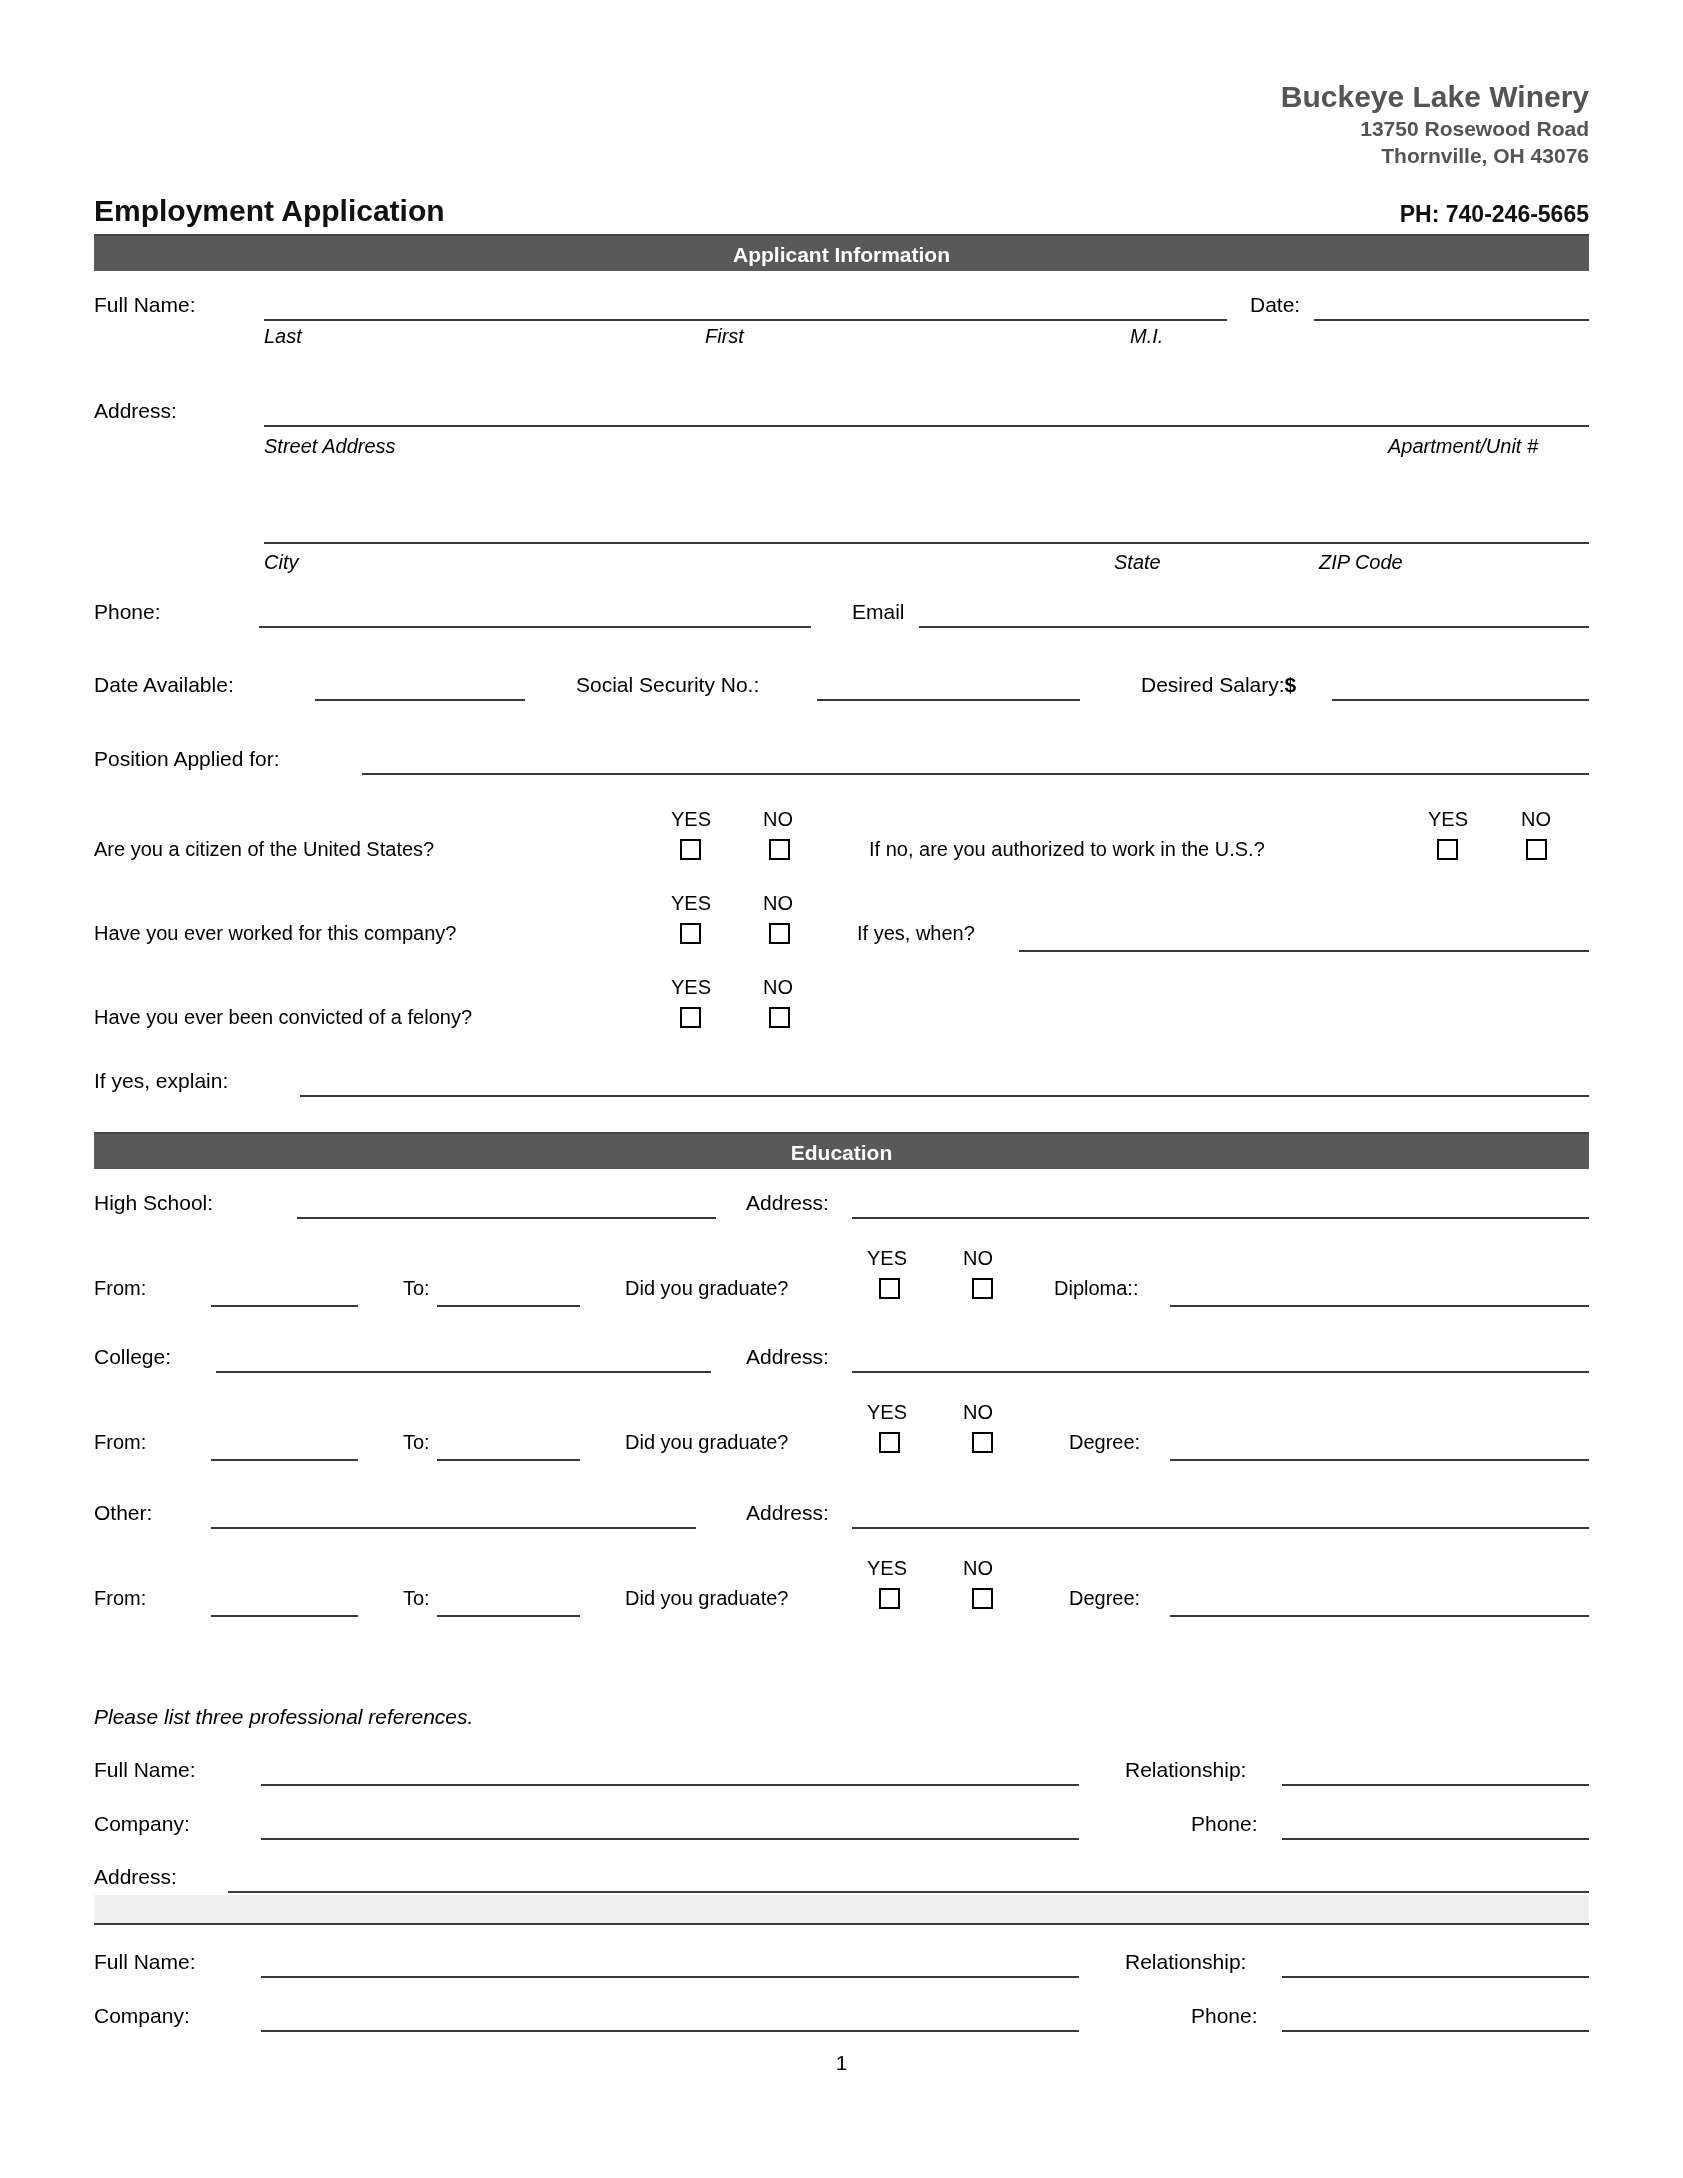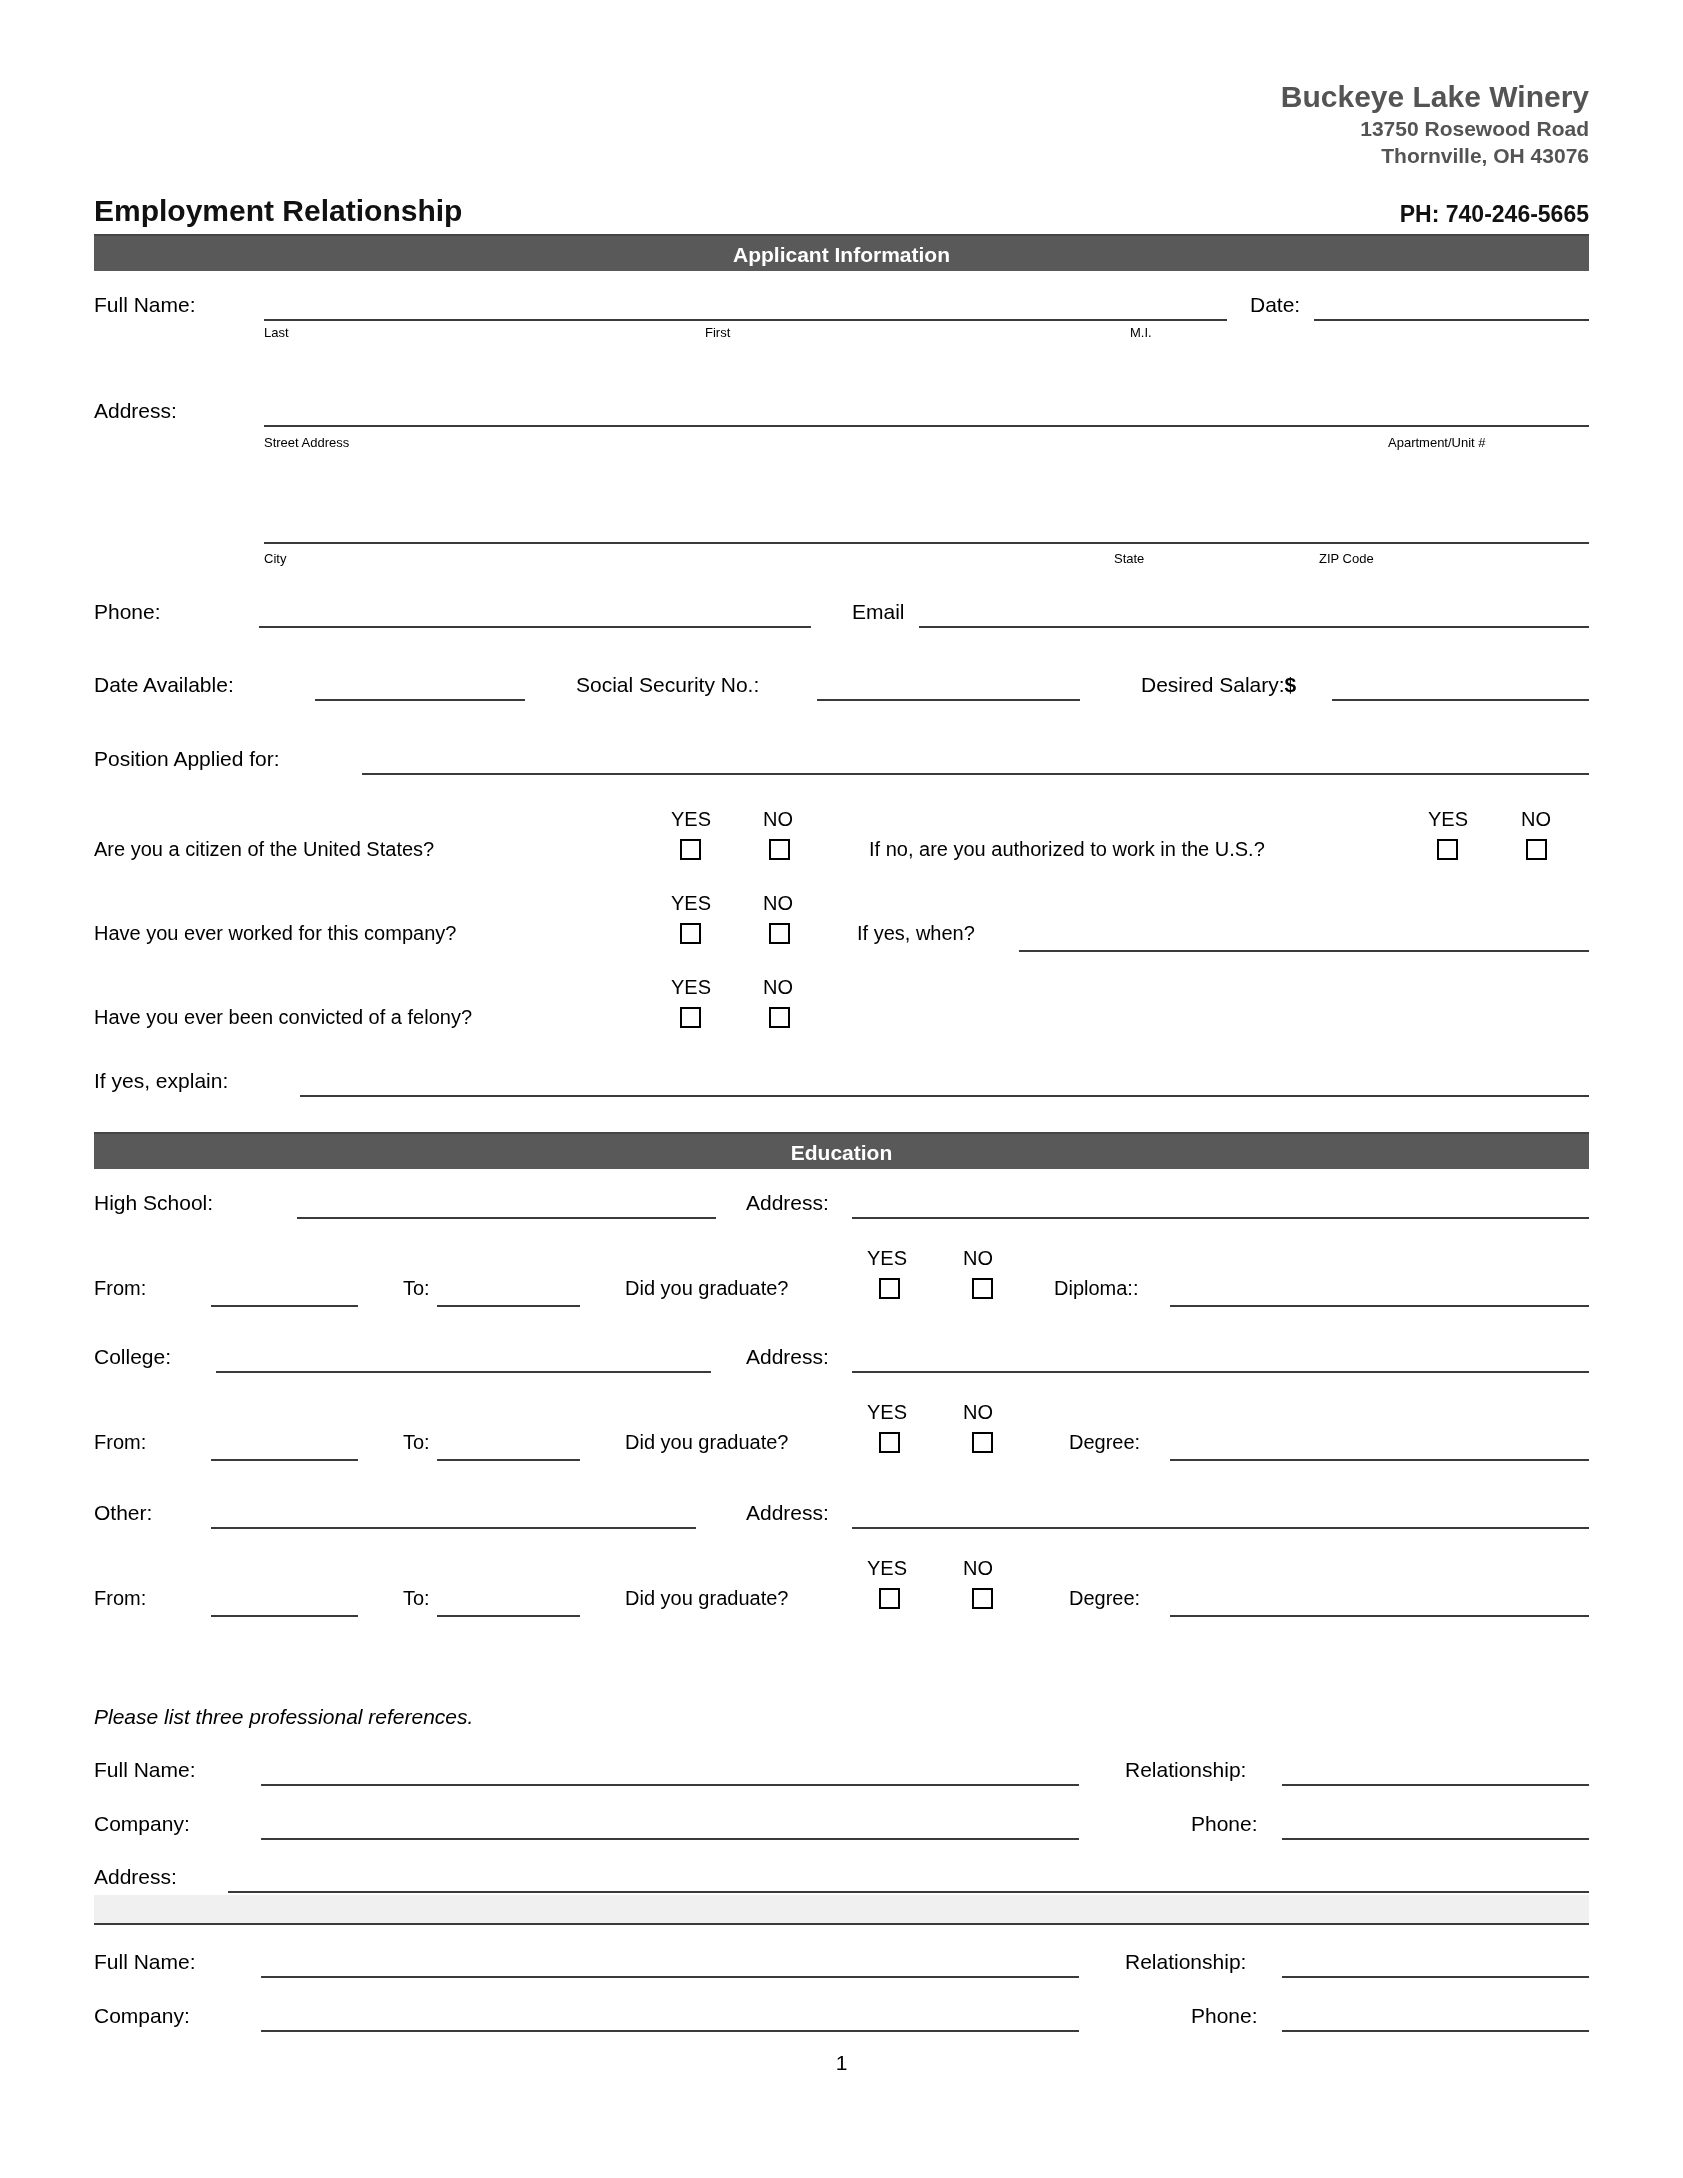--- a/index.html
+++ b/index.html
@@ -53,7 +53,7 @@
     <div class="hdr-addr">13750 Rosewood Road</div>
     <div class="hdr-addr">Thornville, OH  43076</div>
   </div>
-  <div class="form-title">Employment Relationship</div>
+  <div class="form-title">Employment Application</div>
   <div class="form-phone">PH: 740-246-5665</div>
 
   <div class="bar" style="top:234px;">Applicant Information</div>

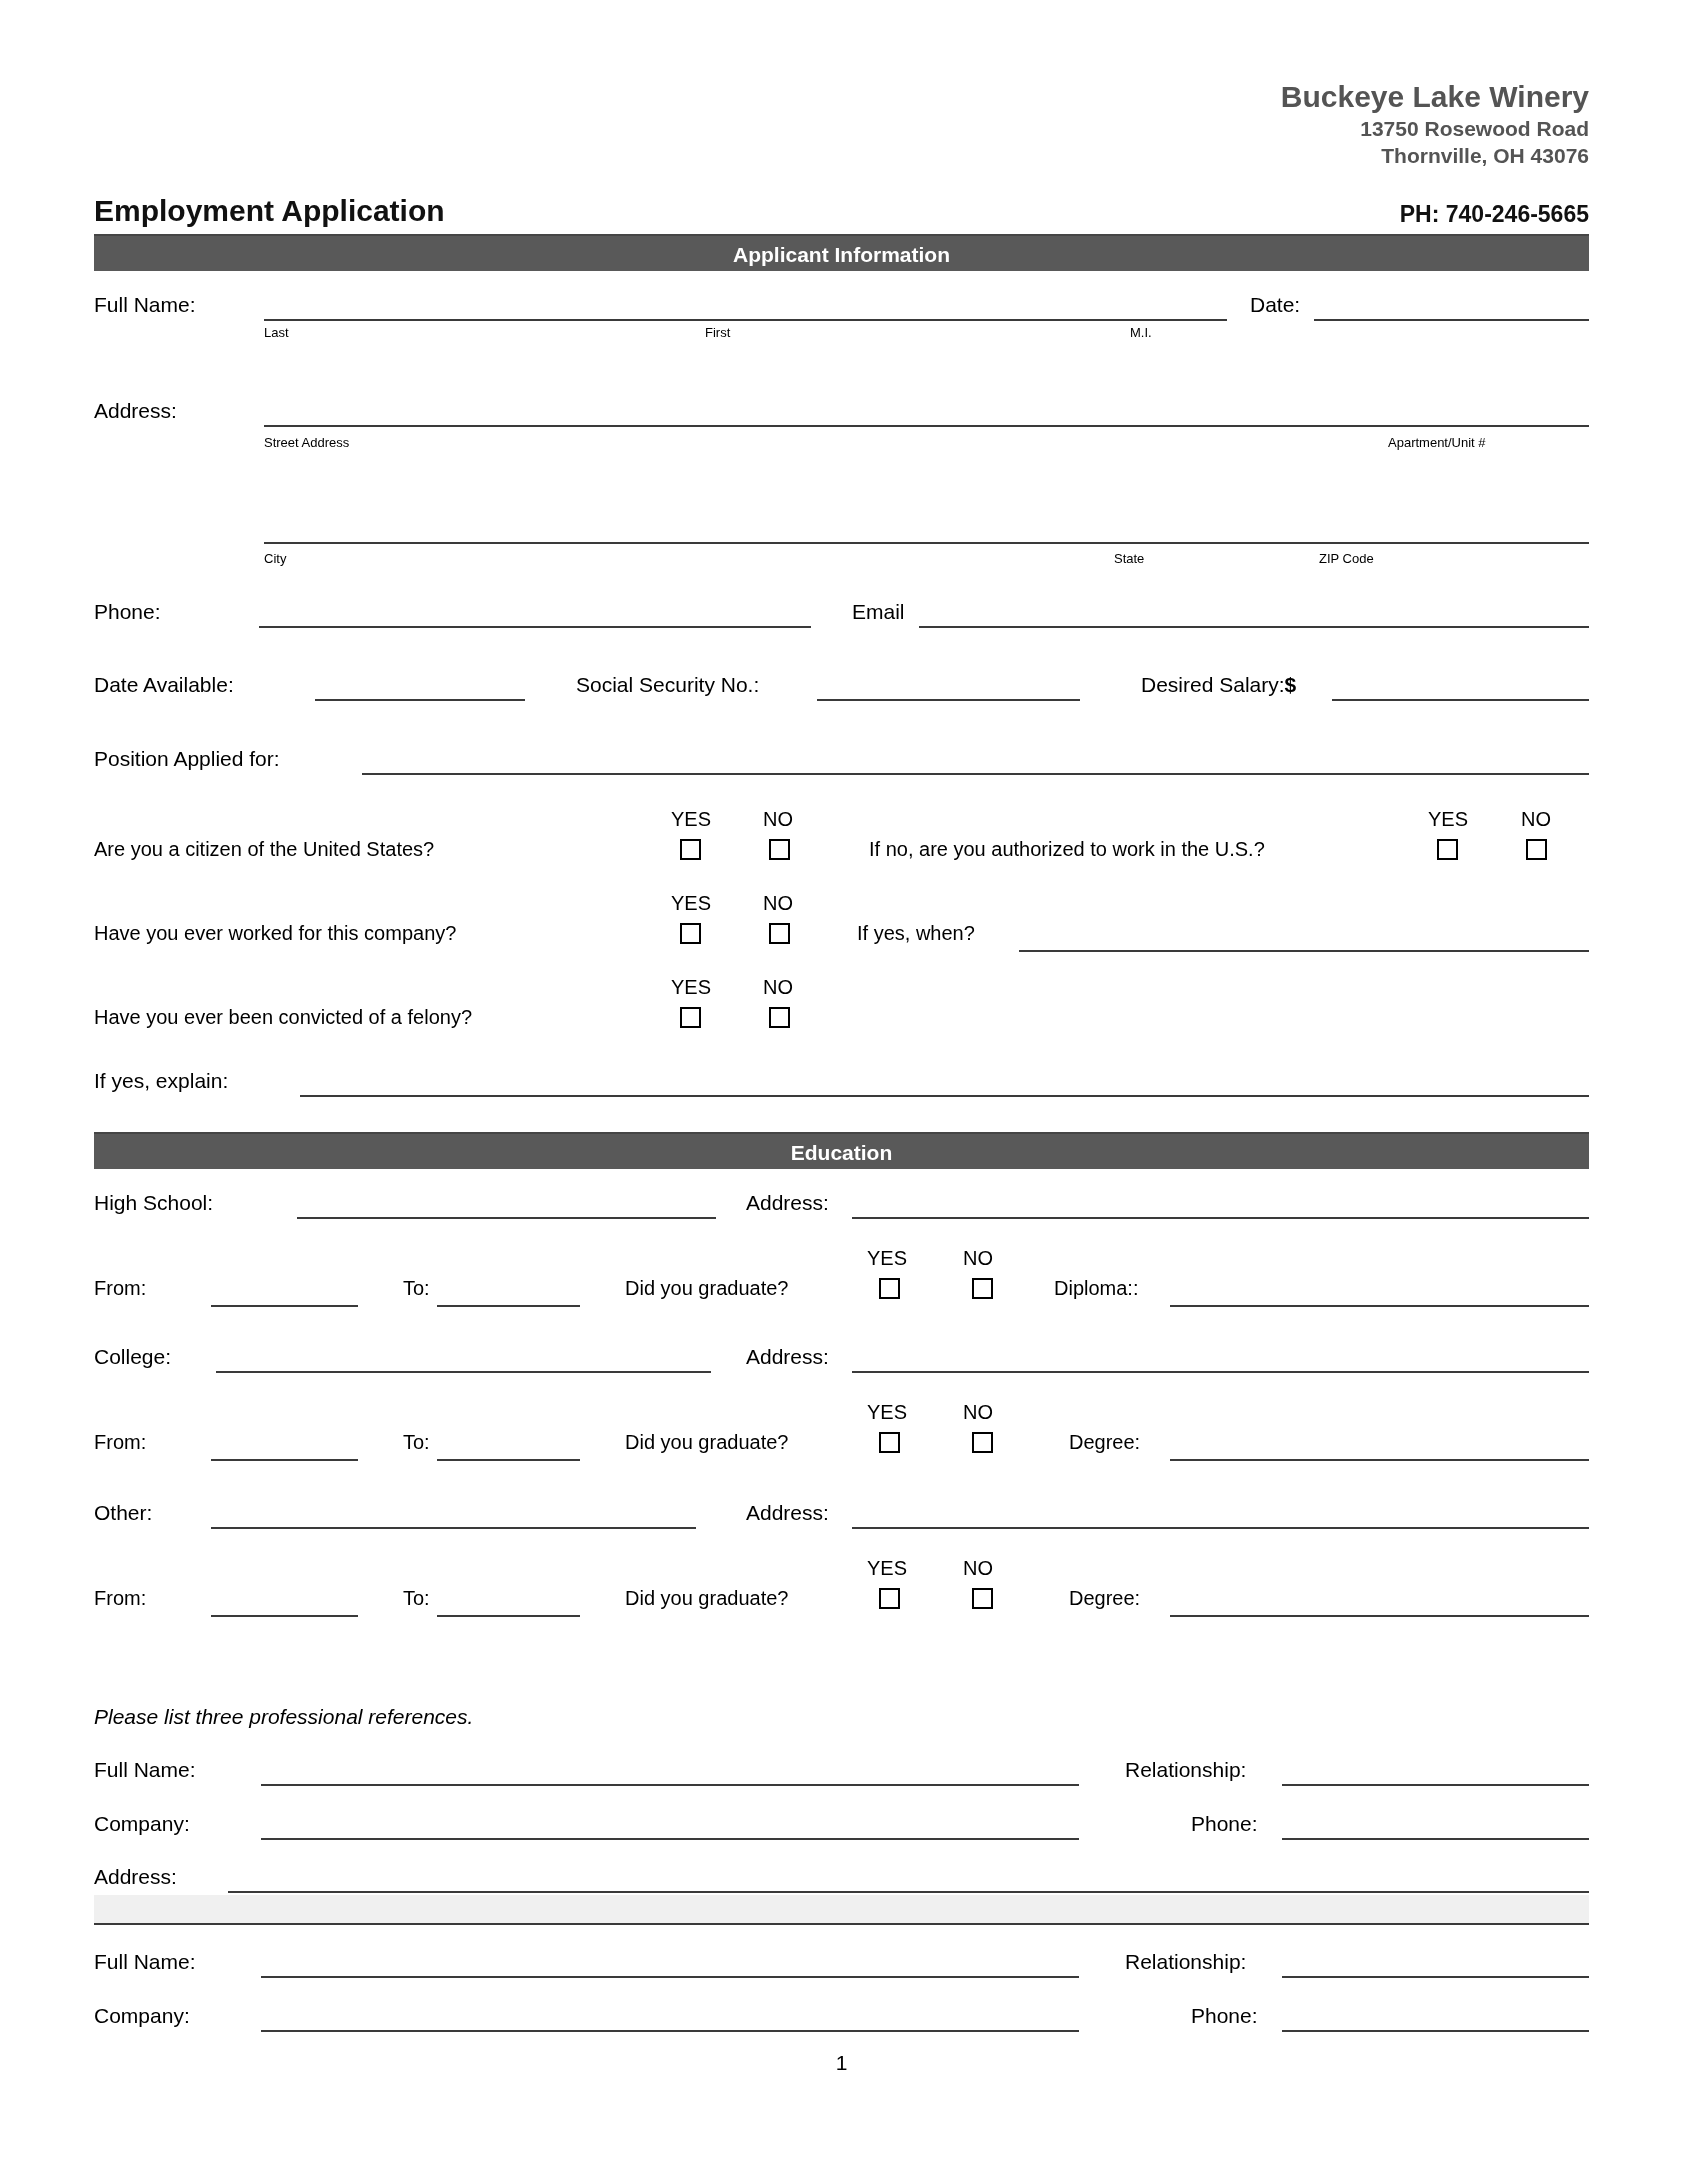--- a/index.html
+++ b/index.html
@@ -17,7 +17,7 @@
   .fld { position:absolute; bottom:0; height:30px; border-bottom:2px solid #3a3a3a; }
 
   .sublabels { position:absolute; left:94px; width:1495px; height:26px; }
-  .sub { position:absolute; top:0; font-size:13px; white-space:nowrap; }
+  .sub { position:absolute; top:0; font-size:20px; font-style:italic; white-space:nowrap; }
 
   
   .qblock { position:absolute; left:94px; width:1495px; height:69px; }

